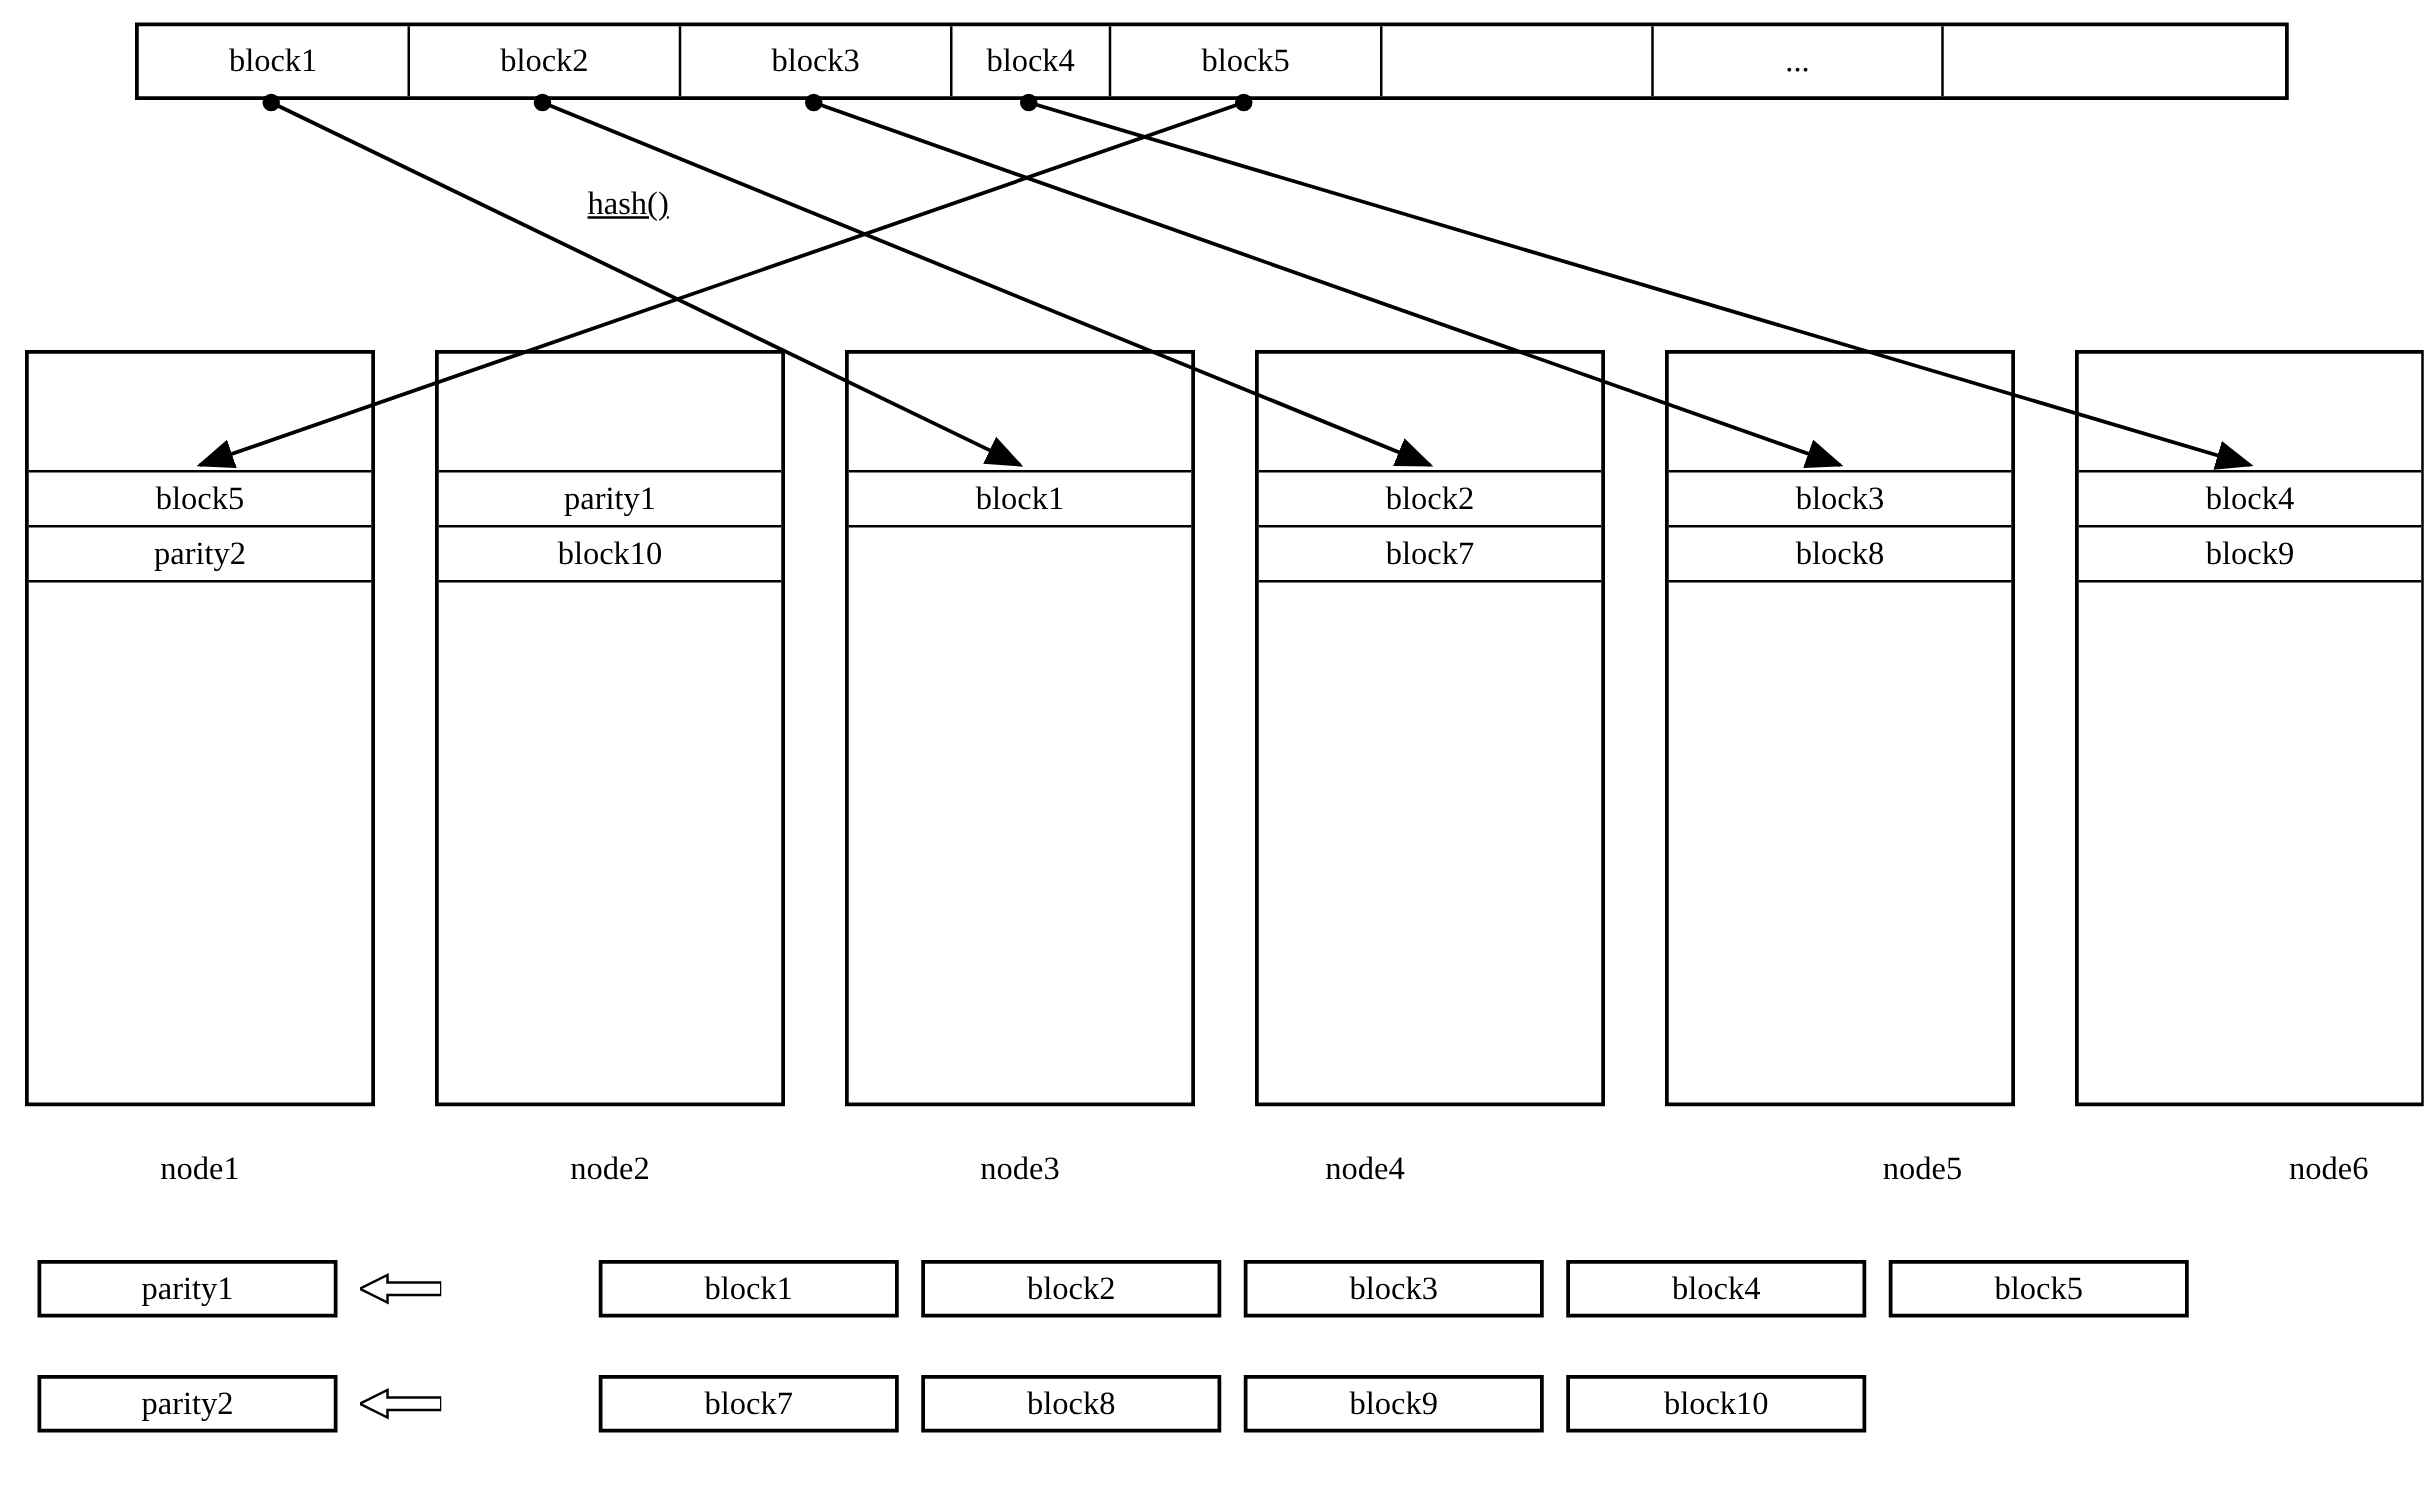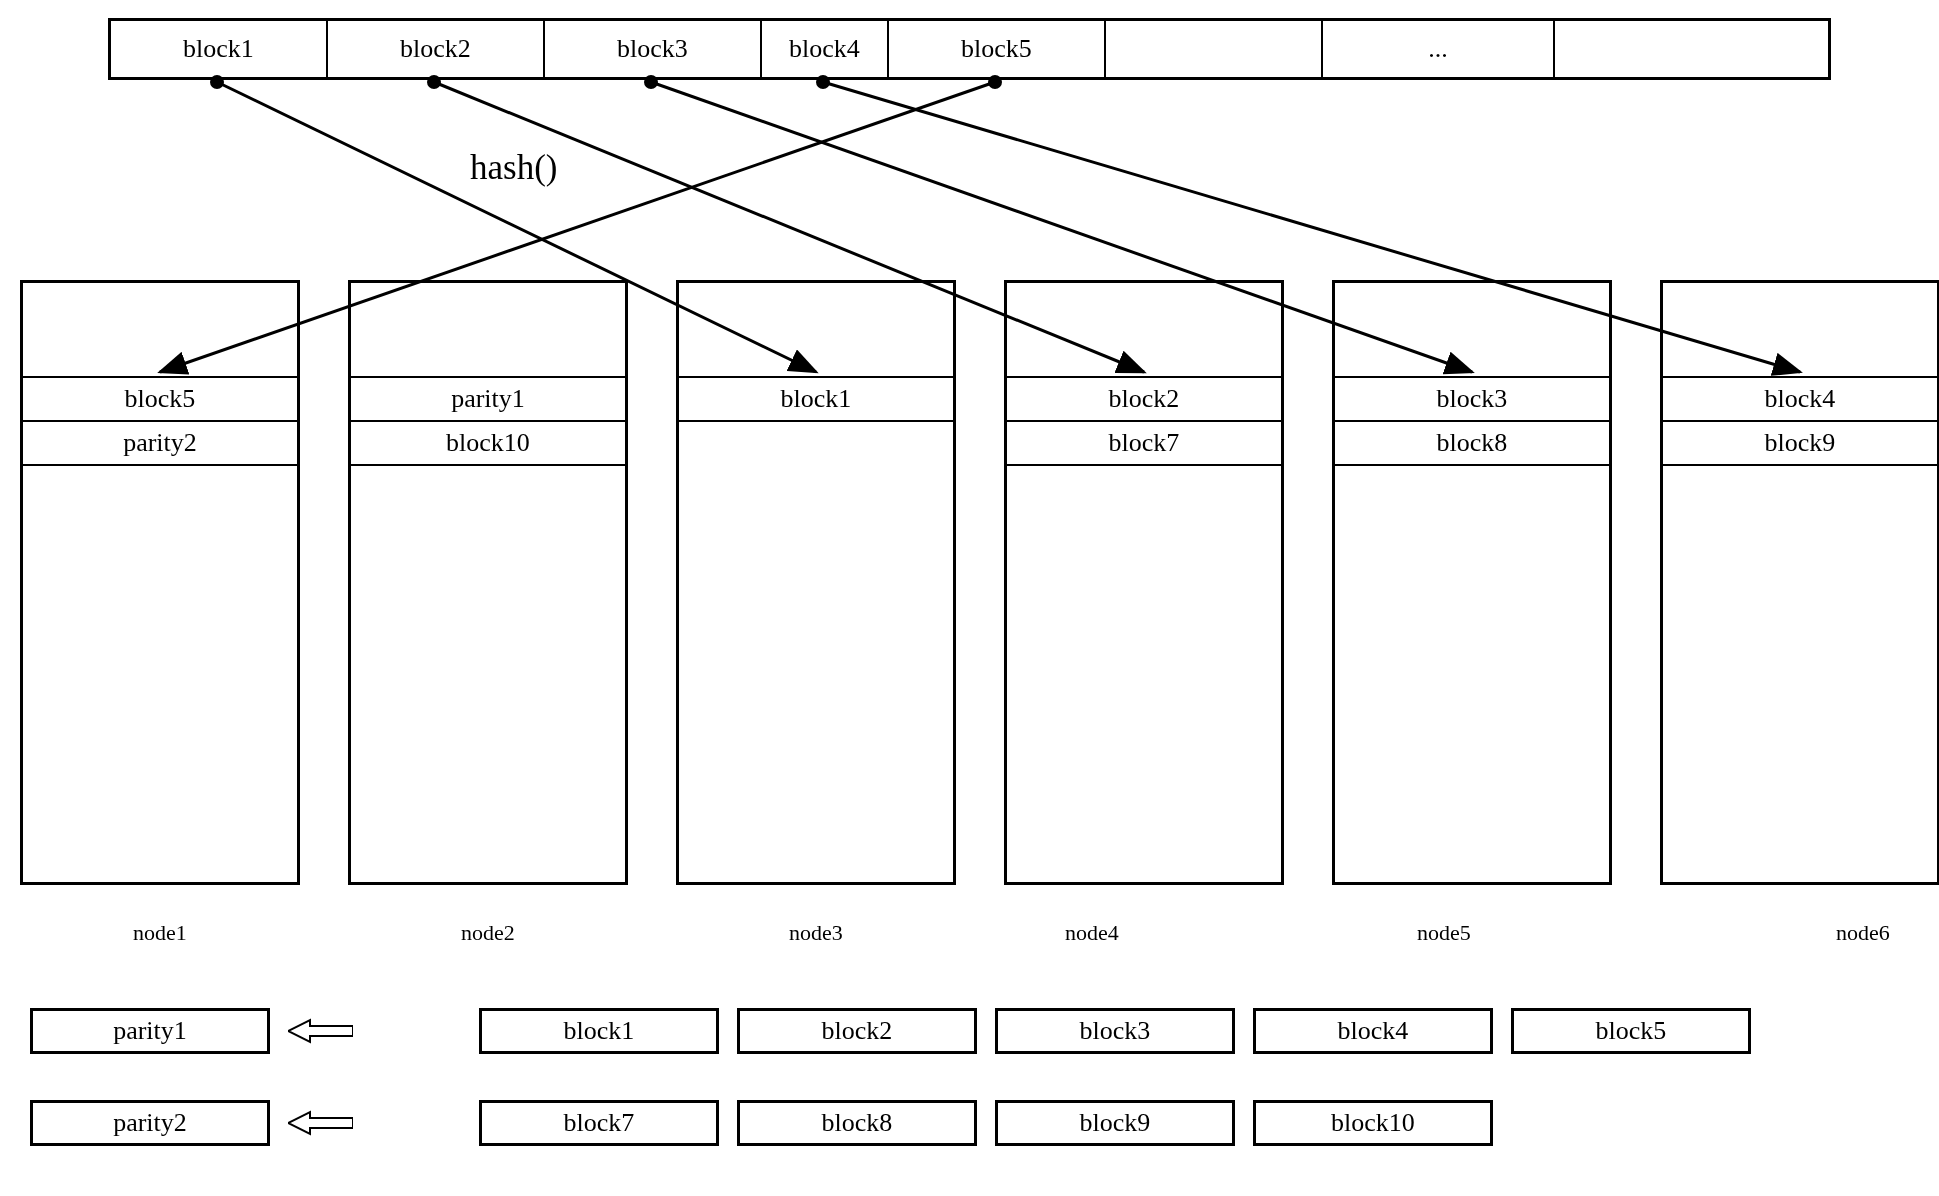--- a/index.html
+++ b/index.html
@@ -34,7 +34,8 @@
     position: absolute;
     top: 148px;
     left: 470px;
-    font-size: 35px;
+    font-size: 26px;
+    text-decoration: underline;
   }
   
   

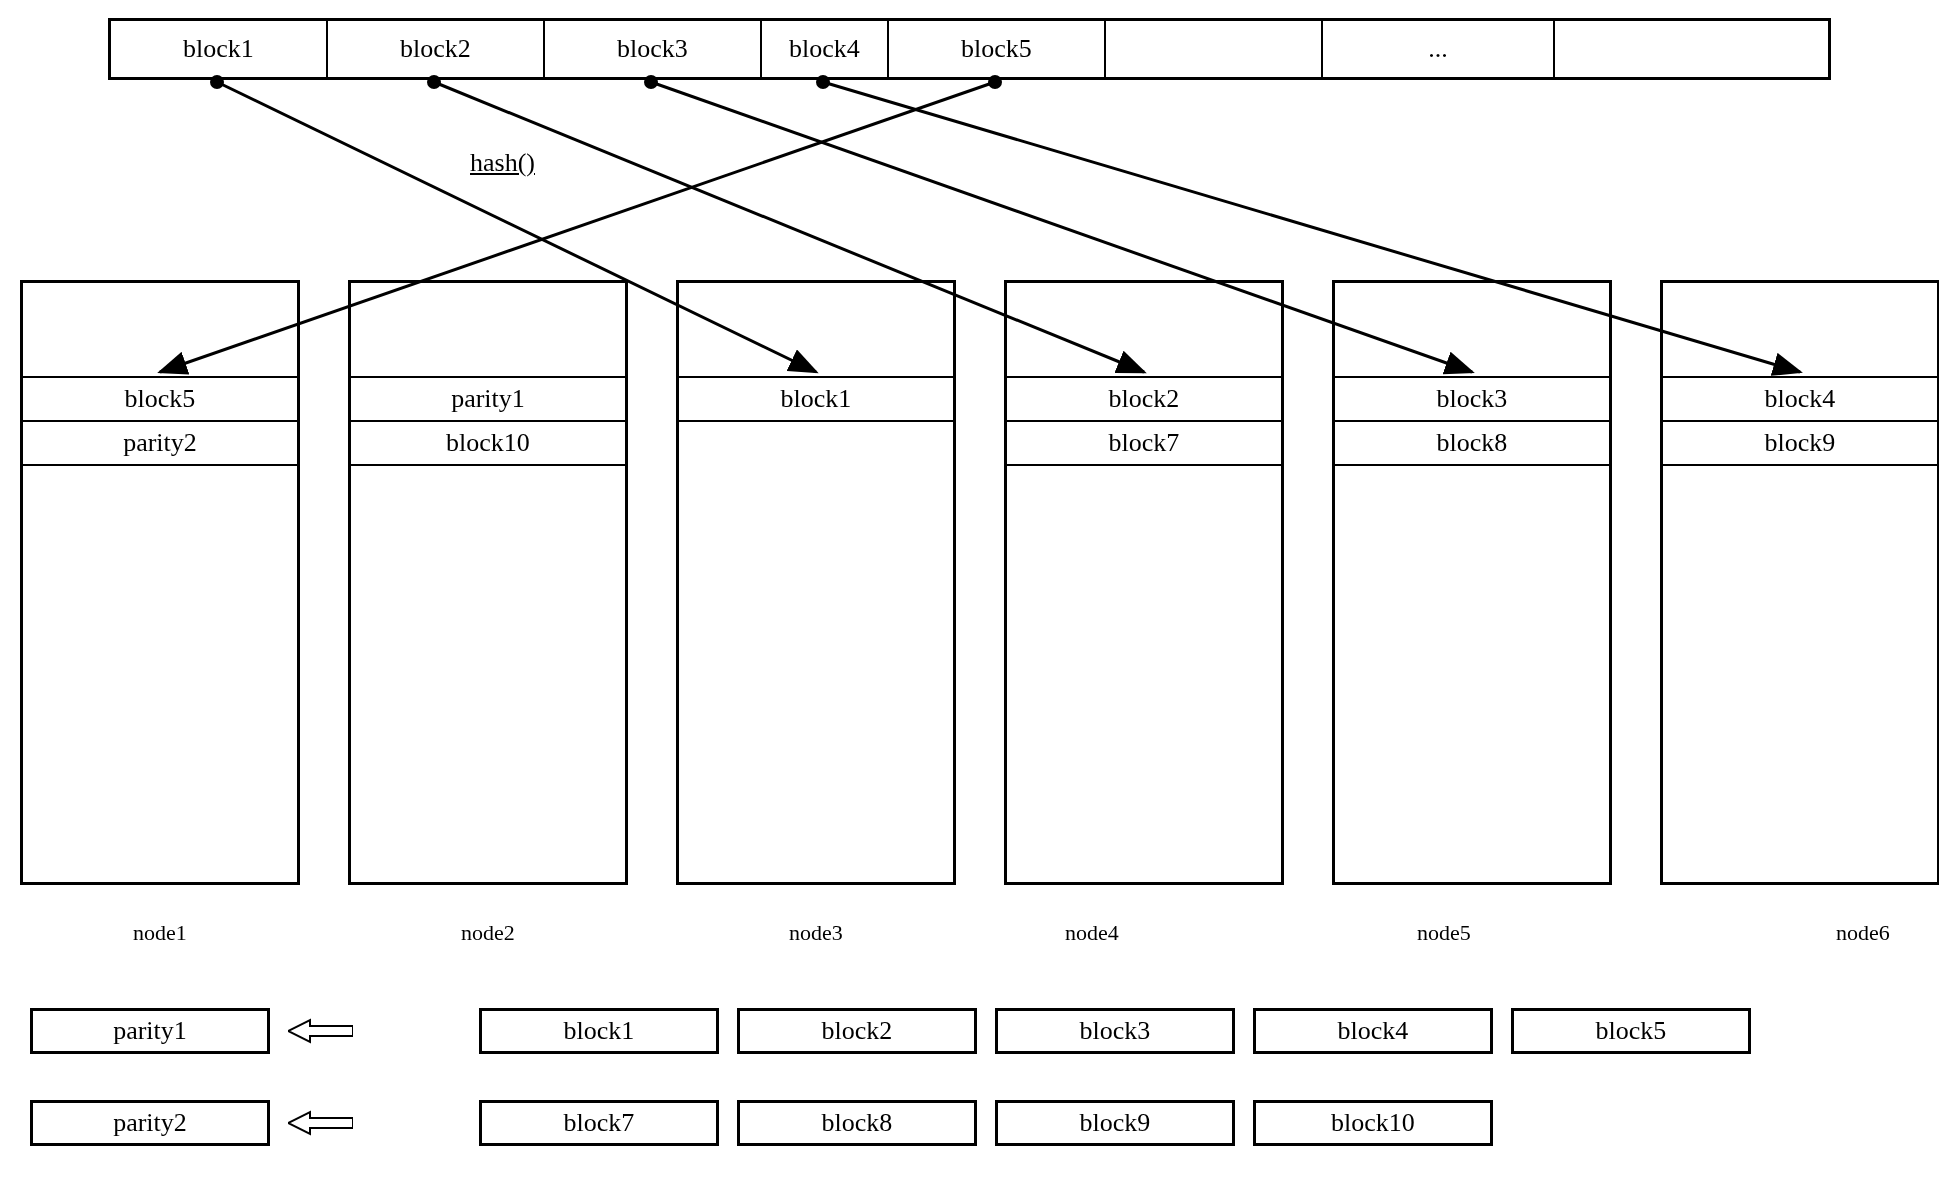--- a/index.html
+++ b/index.html
@@ -63,7 +63,7 @@
     top: 920px;
     width: 280px;
     text-align: center;
-    font-size: 22px;
+    font-size: 26px;
   }
   
   

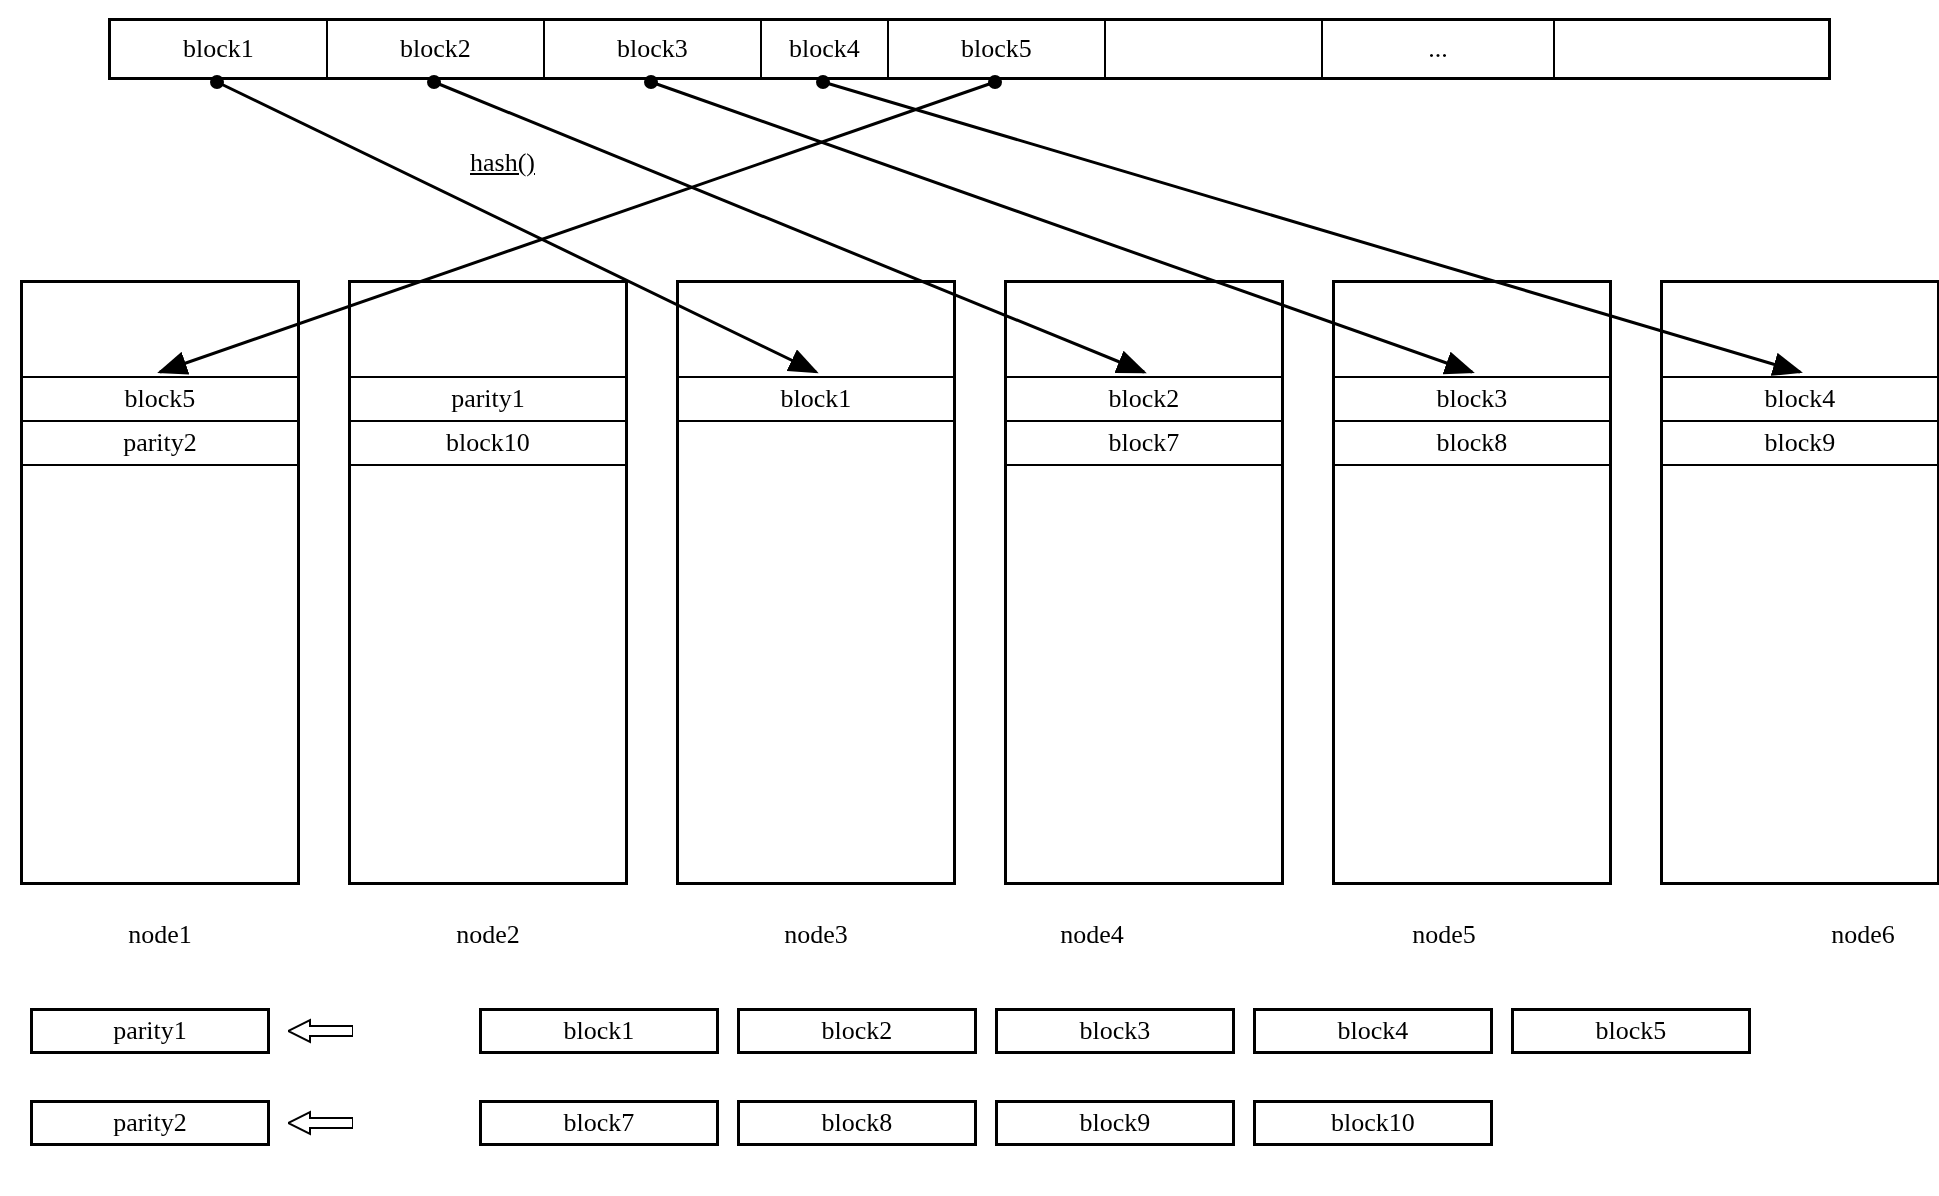--- a/index.html
+++ b/index.html
@@ -153,7 +153,7 @@
     <div class="node-slot">block3</div>
     <div class="node-slot">block8</div>
   </div>
-  <div class="node-label" style="left:1304px">node5</div>
+  <div class="node-label" style="left:1398px">node5</div>
 
   <div class="node-col" style="left:1660px">
     <div class="node-header"></div>

